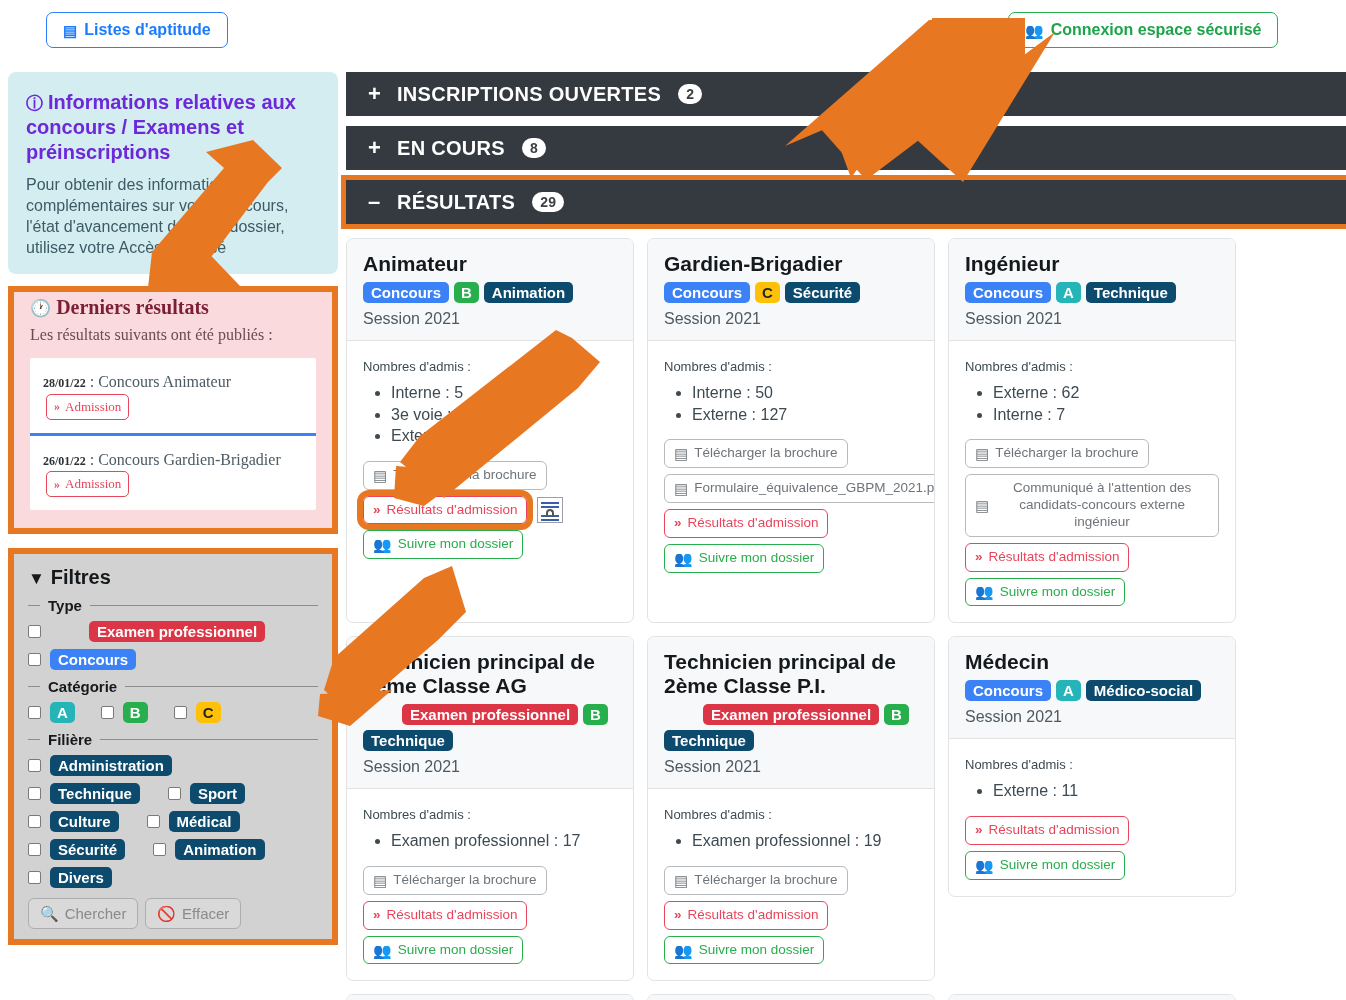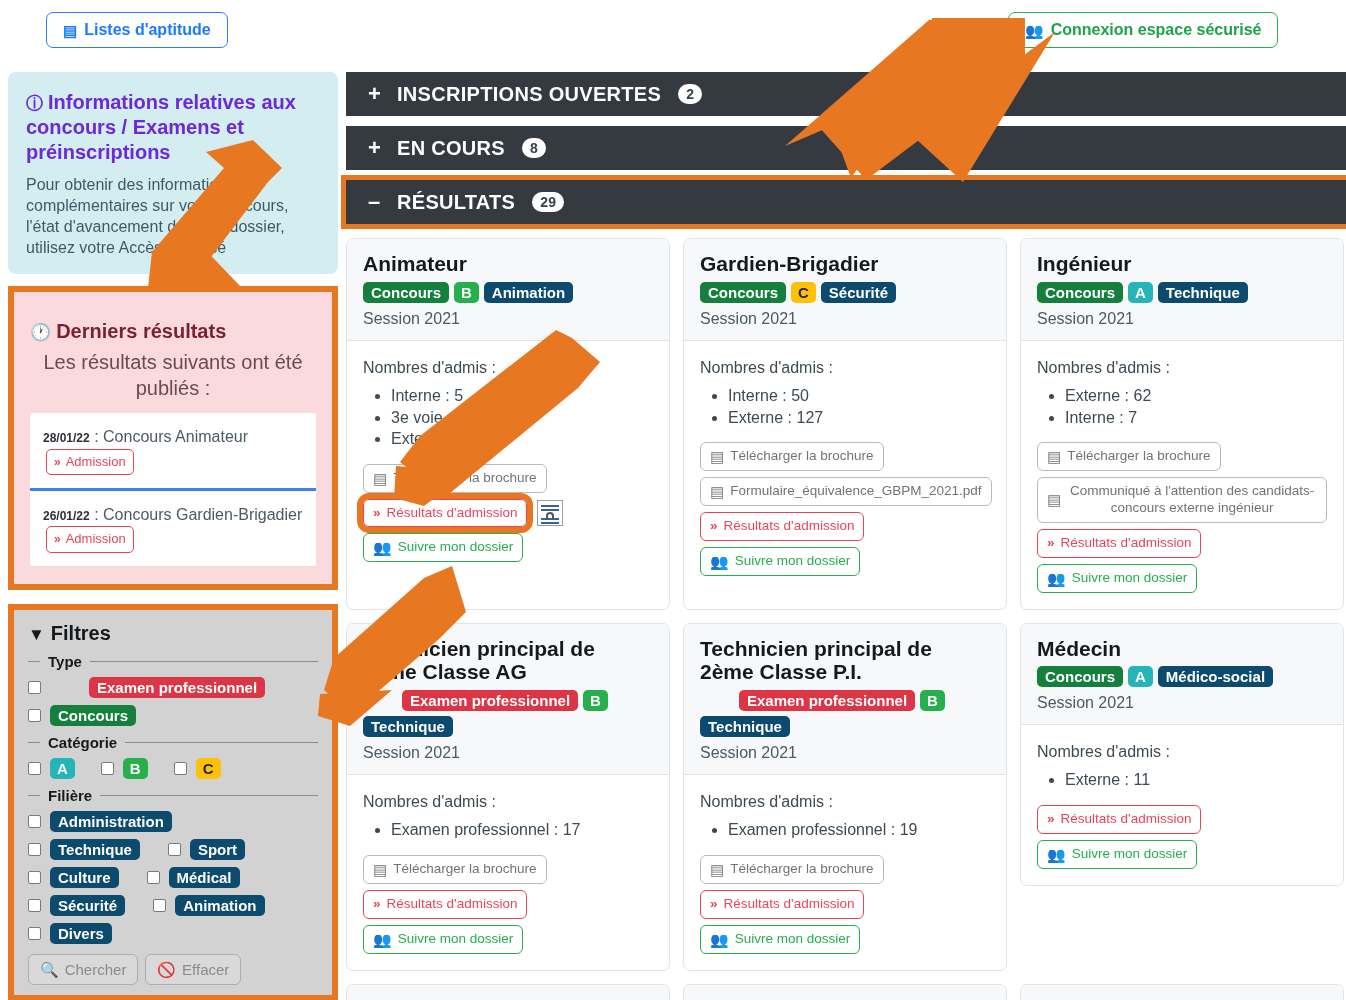--- a/index.html
+++ b/index.html
@@ -124,7 +124,7 @@
   
   .grid { display: flex; flex-wrap: wrap; gap: 13px 13px; }
   .card {
-    width: 324px; background: #fff;
+    width: 288px; background: #fff;
     border: 1px solid #e1e3e5; border-radius: 7px; overflow: hidden;
   }
   .card-head { background: #f7f8f9; padding: 13px 16px 12px 16px; border-bottom: 1px solid #e1e3e5; }

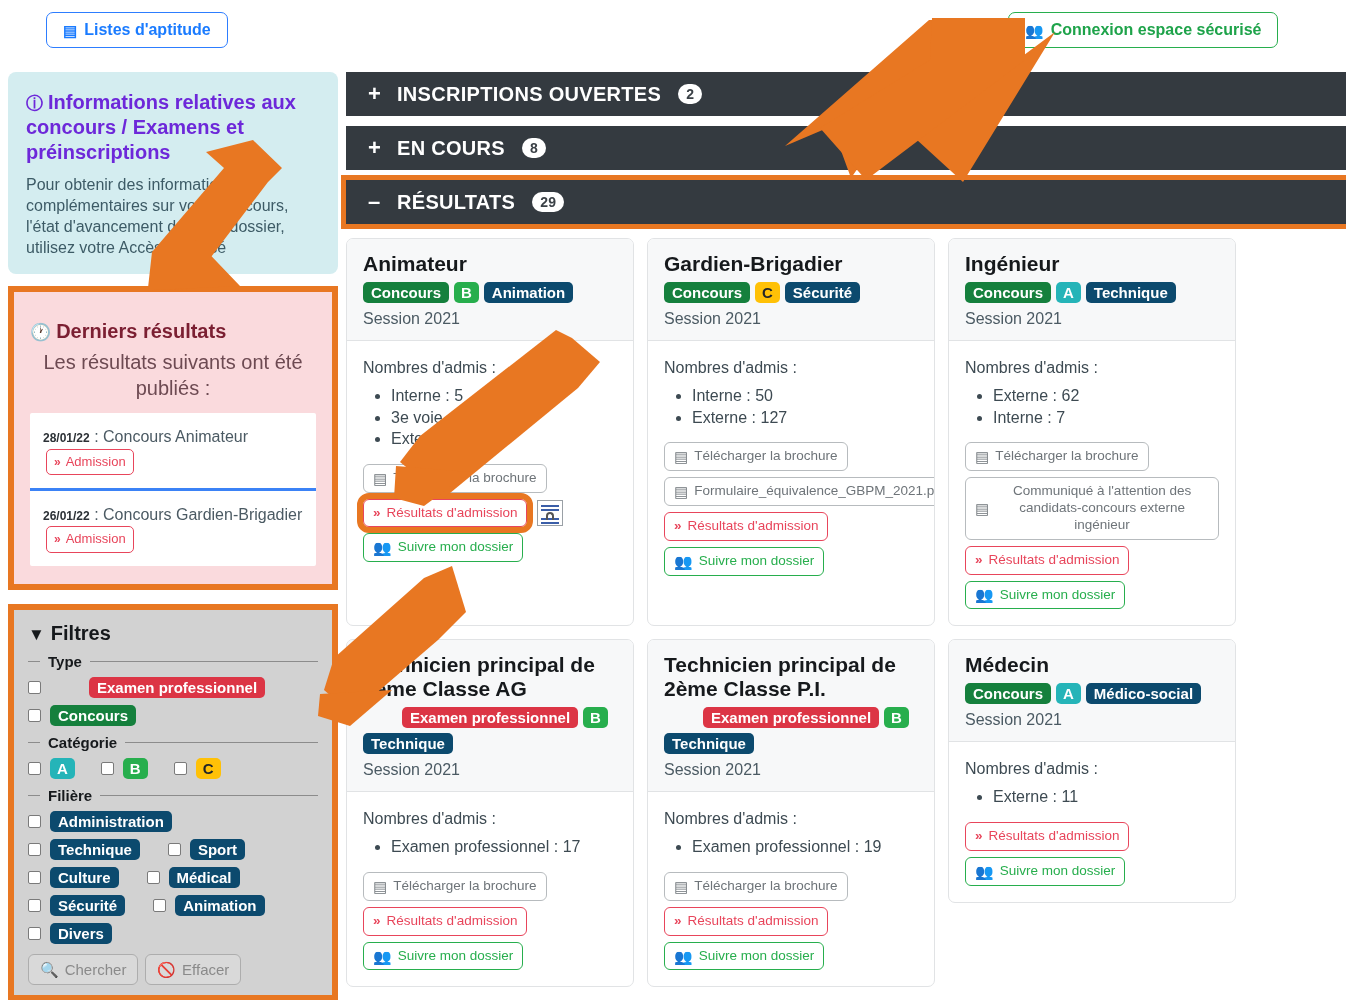--- a/index.html
+++ b/index.html
@@ -91,7 +91,7 @@
     font-size: 15px; font-weight: bold; color: #fff; white-space: nowrap;
   }
   .tag.exam { background: #dc3545; margin-left: 39px; }
-  .tag.concours { background: #15803d; }
+  .tag.concours { background: #3b82f6; }
   .tag.dark { background: #0c4a6e; }
   .tag.cat { border-radius: 5px; padding: 2px 7px; min-width: 22px; text-align:center; }
   .tag.cat.a { background: #25b4b8; }

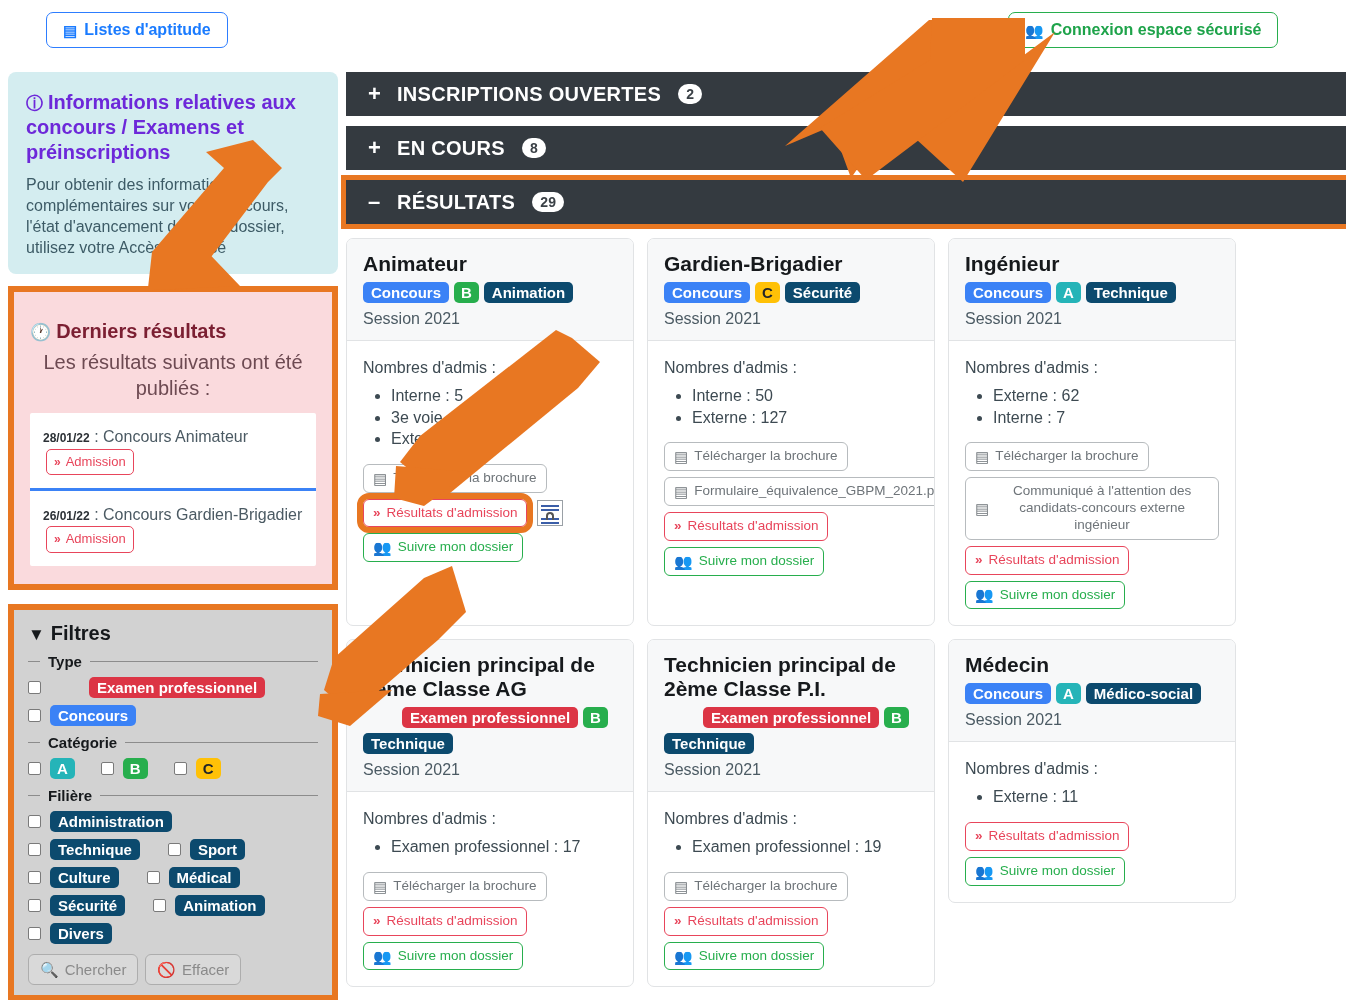--- a/index.html
+++ b/index.html
@@ -45,7 +45,7 @@
 
   .orange-frame { border: 6px solid #e87722; margin-top: 12px; }
 
-  .pink-box { background: #fadadd; padding: 28px 16px 18px 16px; }
+  .pink-box { background: #fadadd; padding: 4px 16px 18px 16px; font-family: Liberation Serif, serif; }
   .pink-title {
     font-size: 20px; font-weight: bold; color: #7b1f32; margin-bottom: 6px;
   }

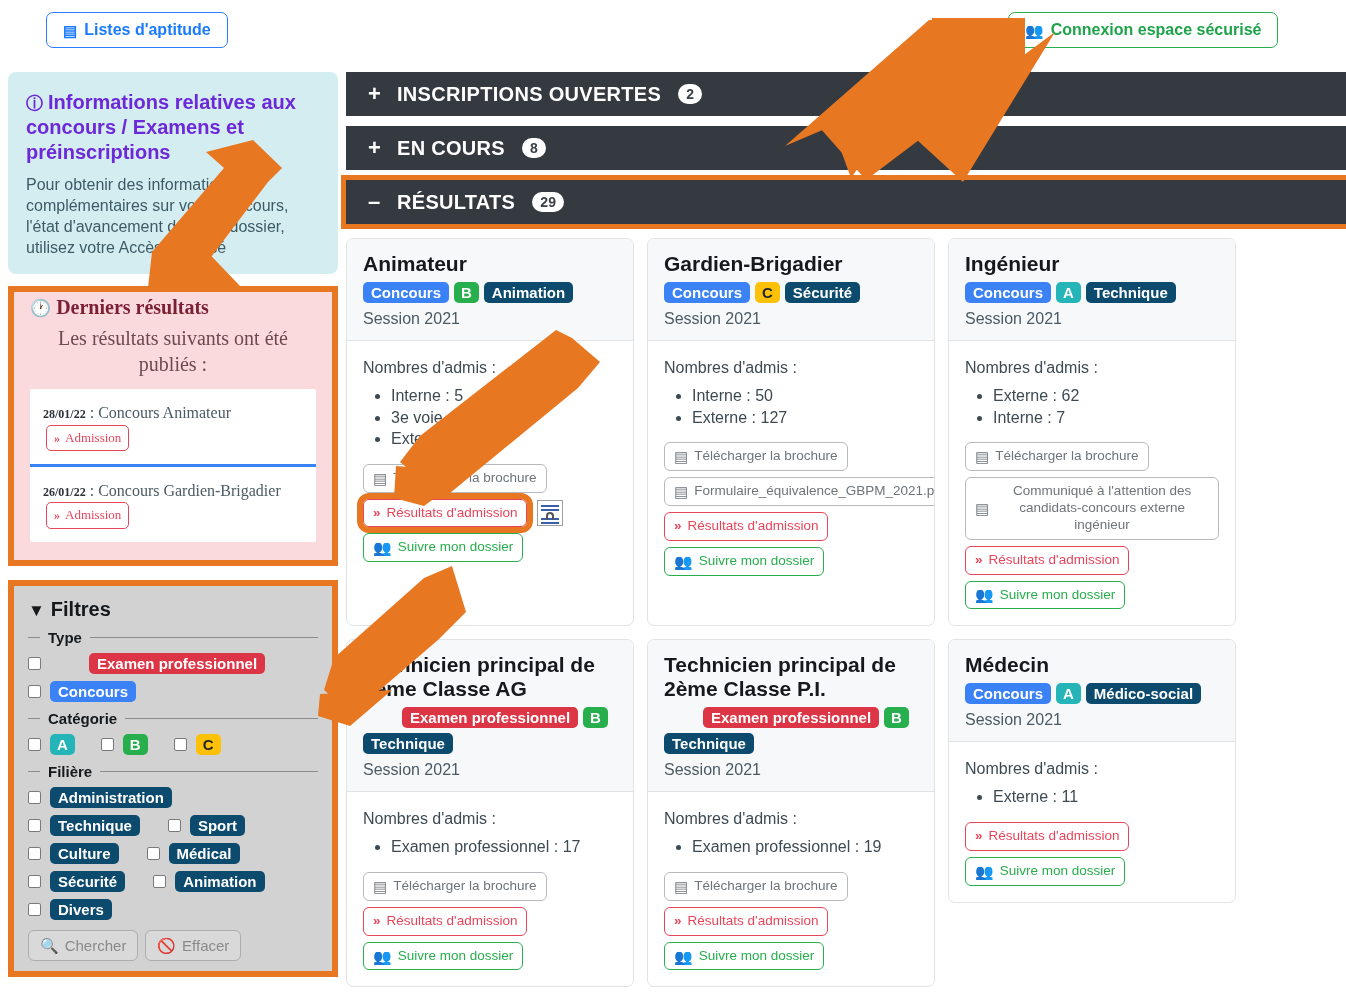--- a/index.html
+++ b/index.html
@@ -50,7 +50,7 @@
     font-size: 20px; font-weight: bold; color: #7b1f32; margin-bottom: 6px;
   }
   .pink-title .glyph { margin-right: 5px; font-size: 17px; }
-  .pink-text { font-size: 20px; color: #6d4a52; line-height: 1.3; margin-bottom: 12px; text-align: center; }
+  .pink-text { font-size: 16px; color: #6d4a52; line-height: 1.3; margin-bottom: 12px; }
   .result-list { background: #fff; border-radius: 2px; }
   .result-item {
     padding: 13px 13px; font-size: 16px; color: #4b5a63; line-height: 1.4;

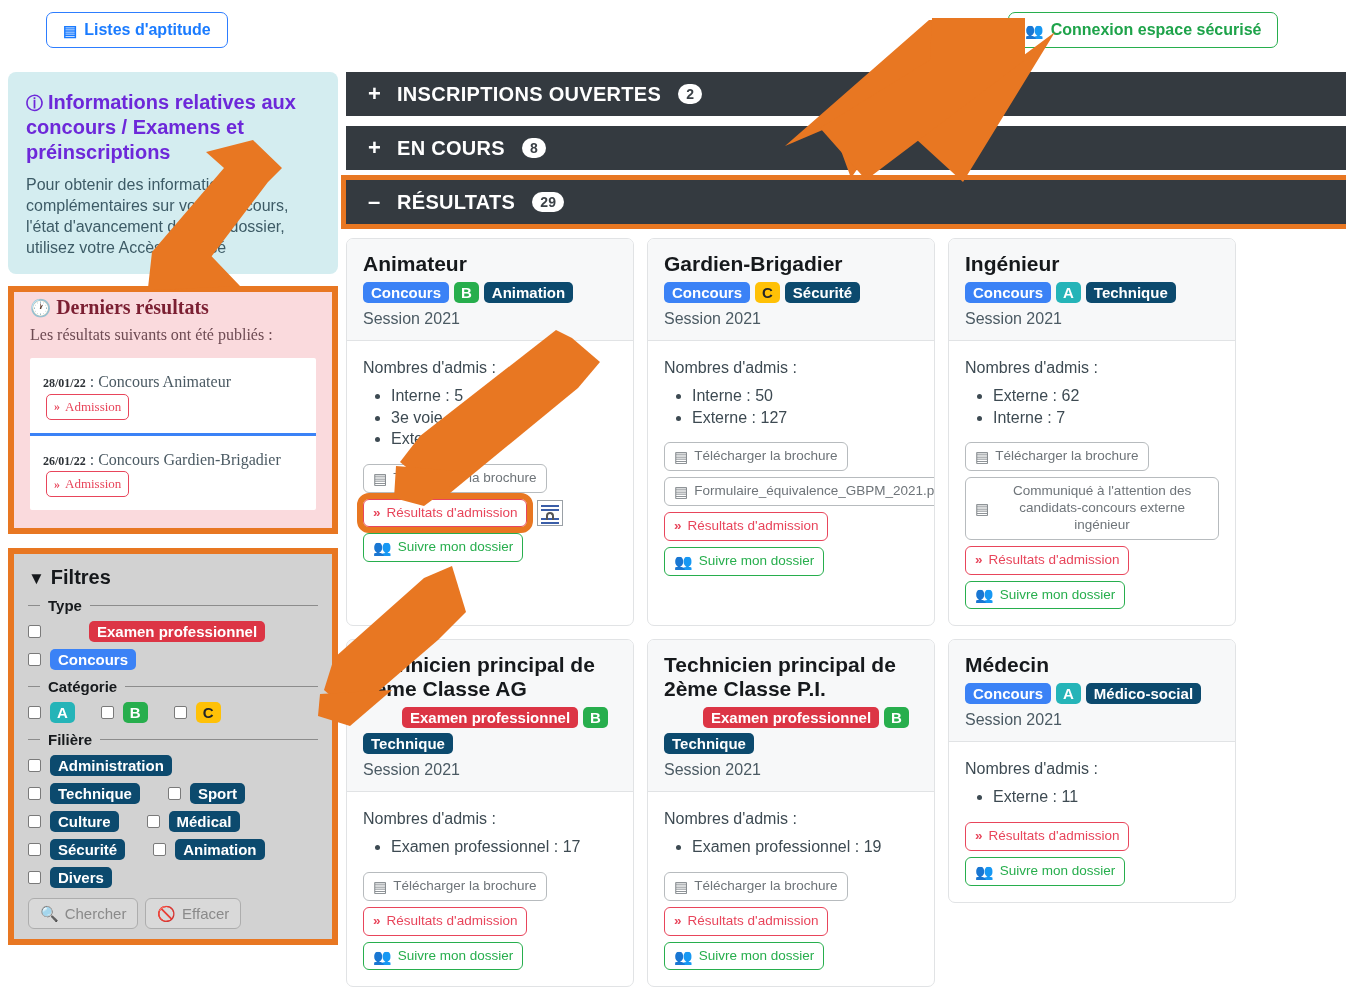--- a/index.html
+++ b/index.html
@@ -132,7 +132,7 @@
   .badges { display: flex; flex-wrap: wrap; gap: 5px; margin-bottom: 7px; }
   .card-session { font-size: 16px; color: #4b5a63; }
   .card-body { padding: 18px 16px 16px 16px; }
-  .admis-label { font-size: 16px; color: #3d4a52; margin-bottom: 8px; }
+  .admis-label { font-size: 13px; color: #3d4a52; margin-bottom: 8px; }
   .admis-list { margin: 0 0 14px 28px; }
   .admis-list li { font-size: 16px; color: #3d4a52; line-height: 1.35; }
   .card-btns { display: flex; flex-direction: column; align-items: flex-start; gap: 6px; }

